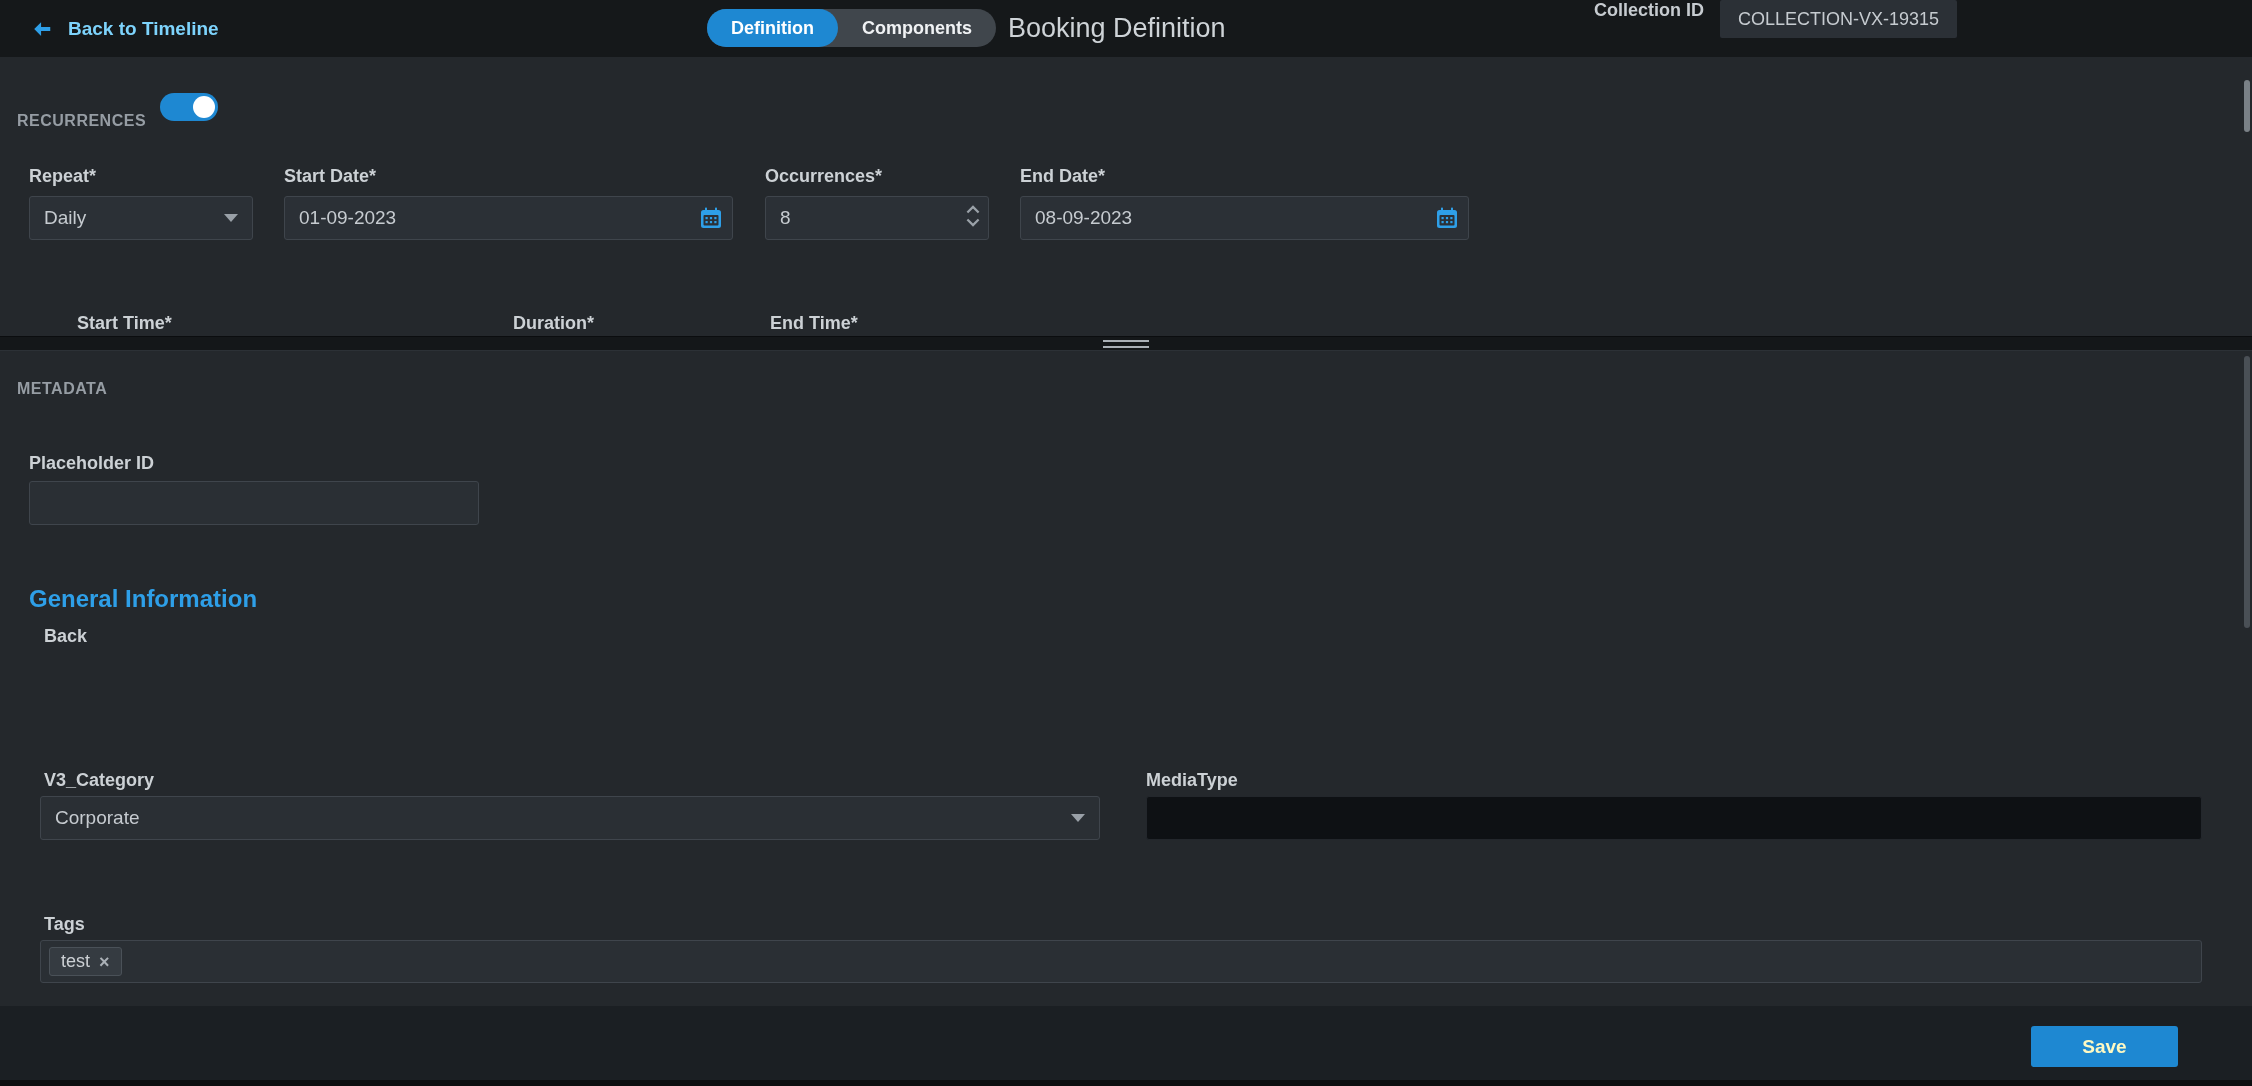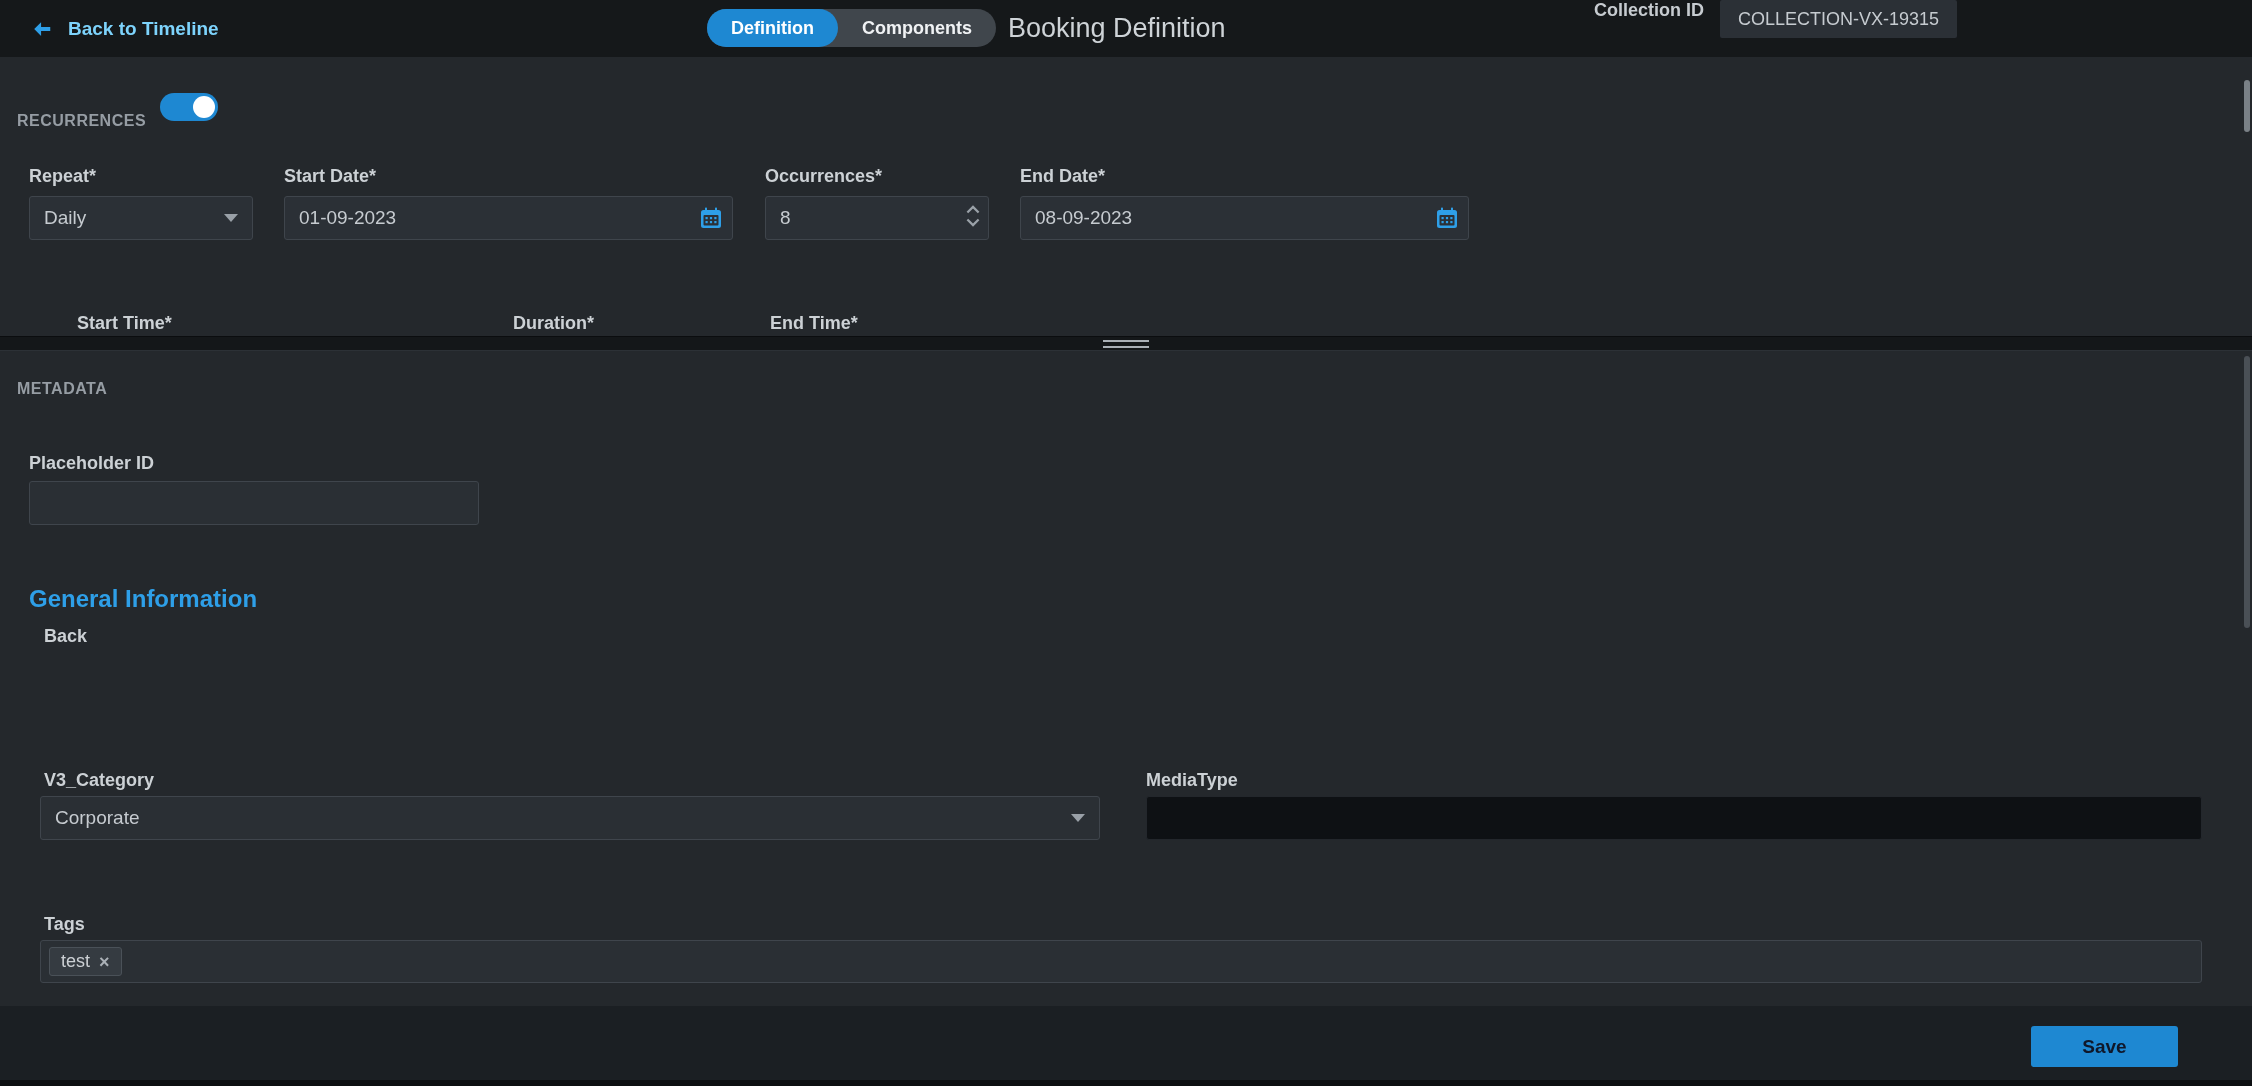--- a/index.html
+++ b/index.html
@@ -89,7 +89,7 @@
   .bottom-edge { position:absolute; top:1080px; left:0; width:100%; height:6px; background:#0d0f11; }
   .save-button {
     position:absolute; left:2031px; top:20px; width:147px; height:41px; background:#1e88d2;
-    border:none; border-radius:3px; color:#0f172a; font-size:19px; font-weight:700; font-family:inherit; cursor:pointer;
+    border:none; border-radius:3px; color:#fef9c3; font-size:19px; font-weight:700; font-family:inherit; cursor:pointer;
   }
 
   

